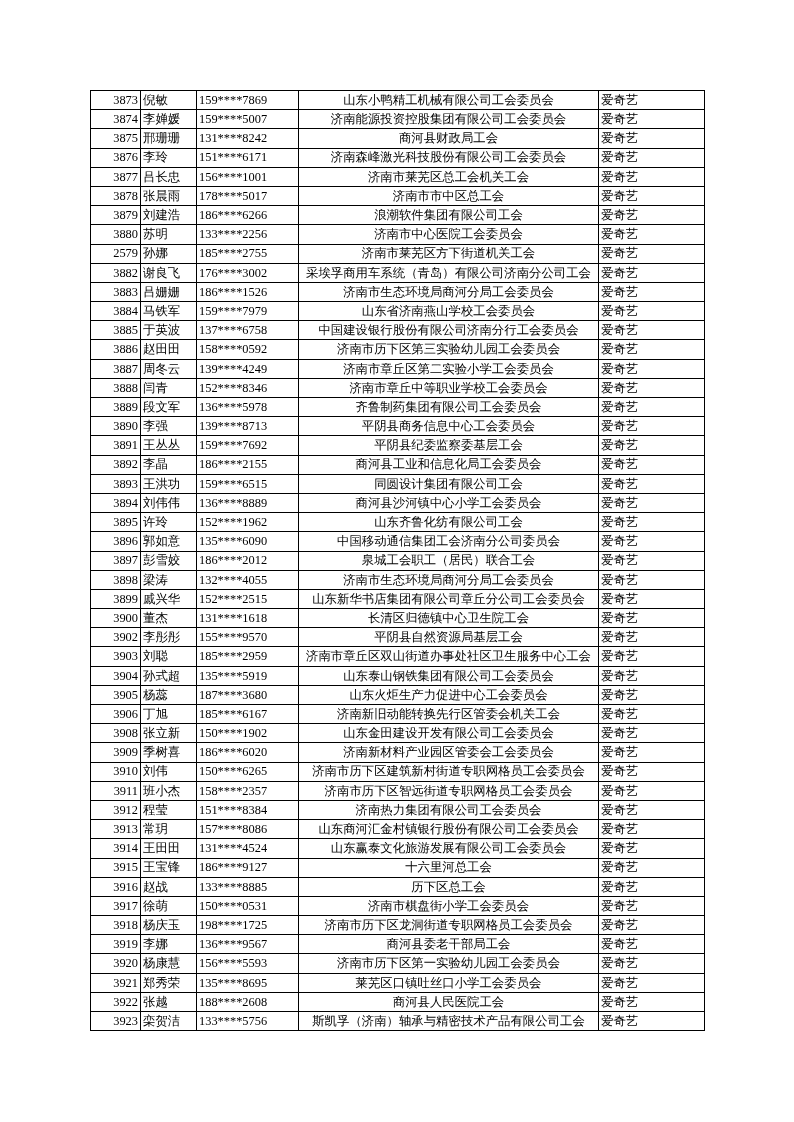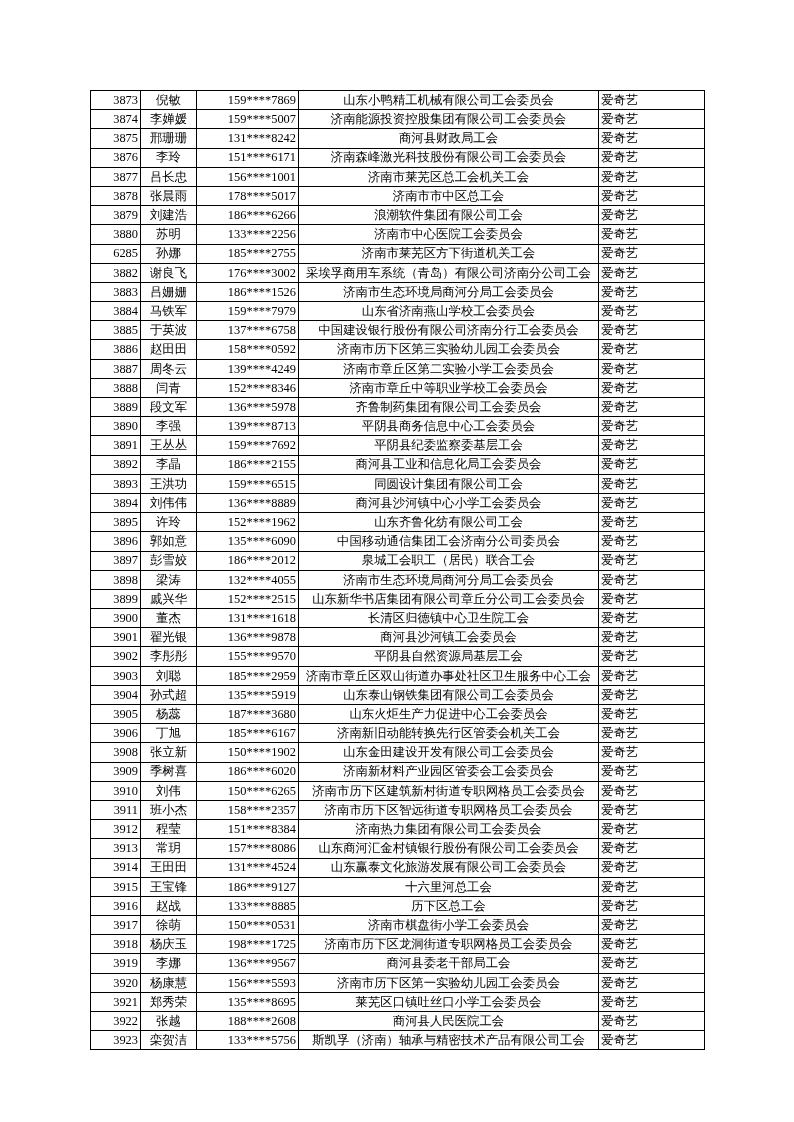--- a/index.html
+++ b/index.html
@@ -62,7 +62,7 @@
   }
 
   td.cell-name {
-    text-align: center;
+    text-align: left;
     padding-left: 3px;
   }
 

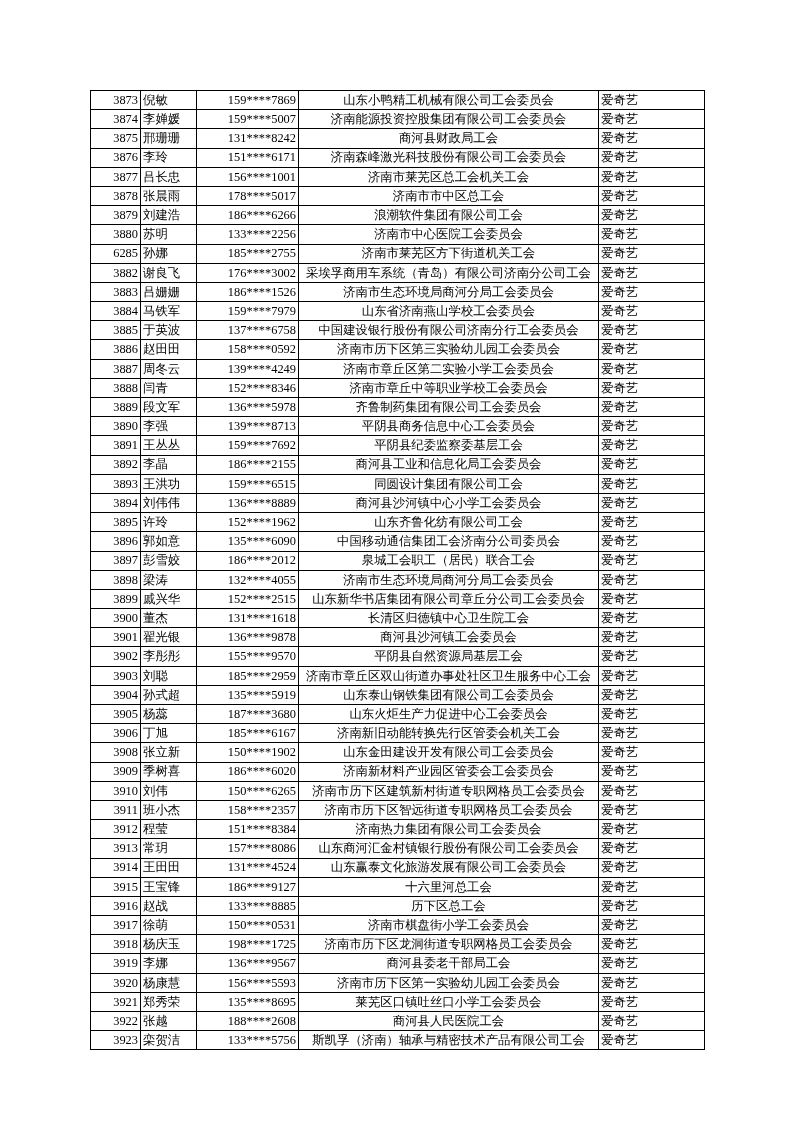--- a/index.html
+++ b/index.html
@@ -67,7 +67,7 @@
   }
 
   td.cell-phone {
-    text-align: right;
+    text-align: left;
     letter-spacing: 0px;
   }
 

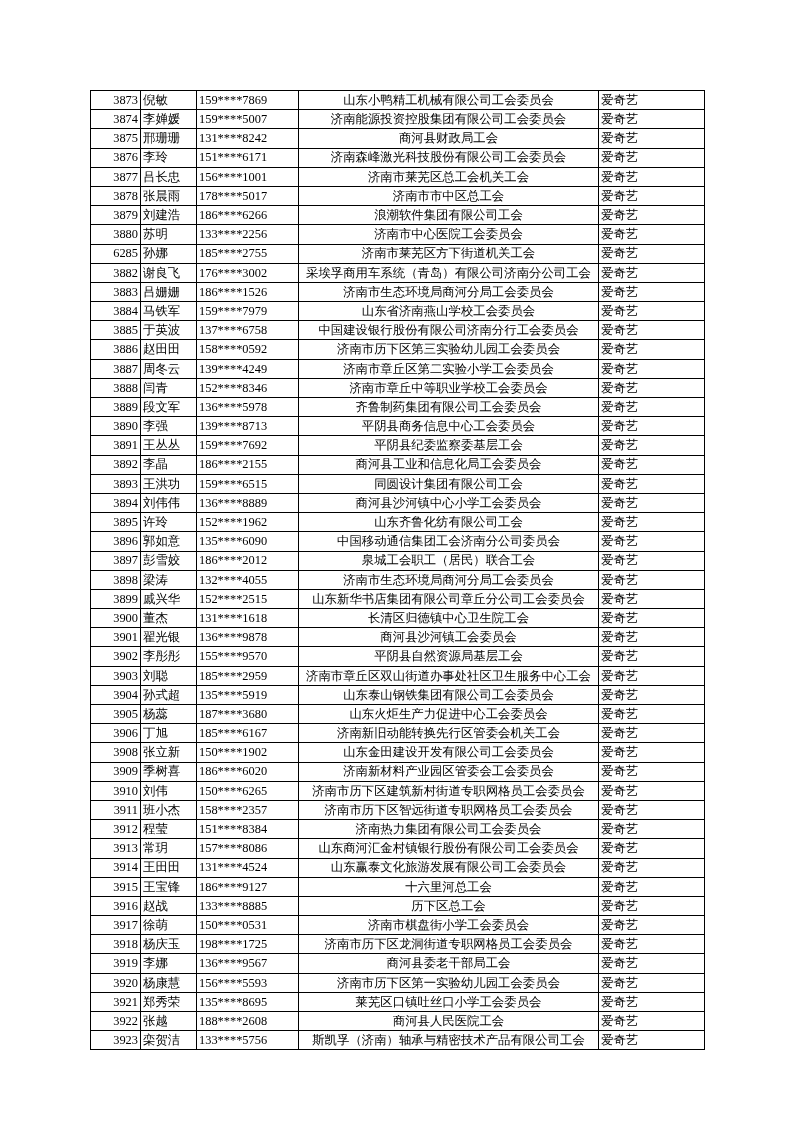--- a/index.html
+++ b/index.html
@@ -175,7 +175,7 @@
             <td class="cell-tag">爱奇艺</td>
           </tr>
           <tr>
-            <td class="cell-id">6285</td>
+            <td class="cell-id">2579</td>
             <td class="cell-name">孙娜</td>
             <td class="cell-phone">185****2755</td>
             <td class="cell-org">

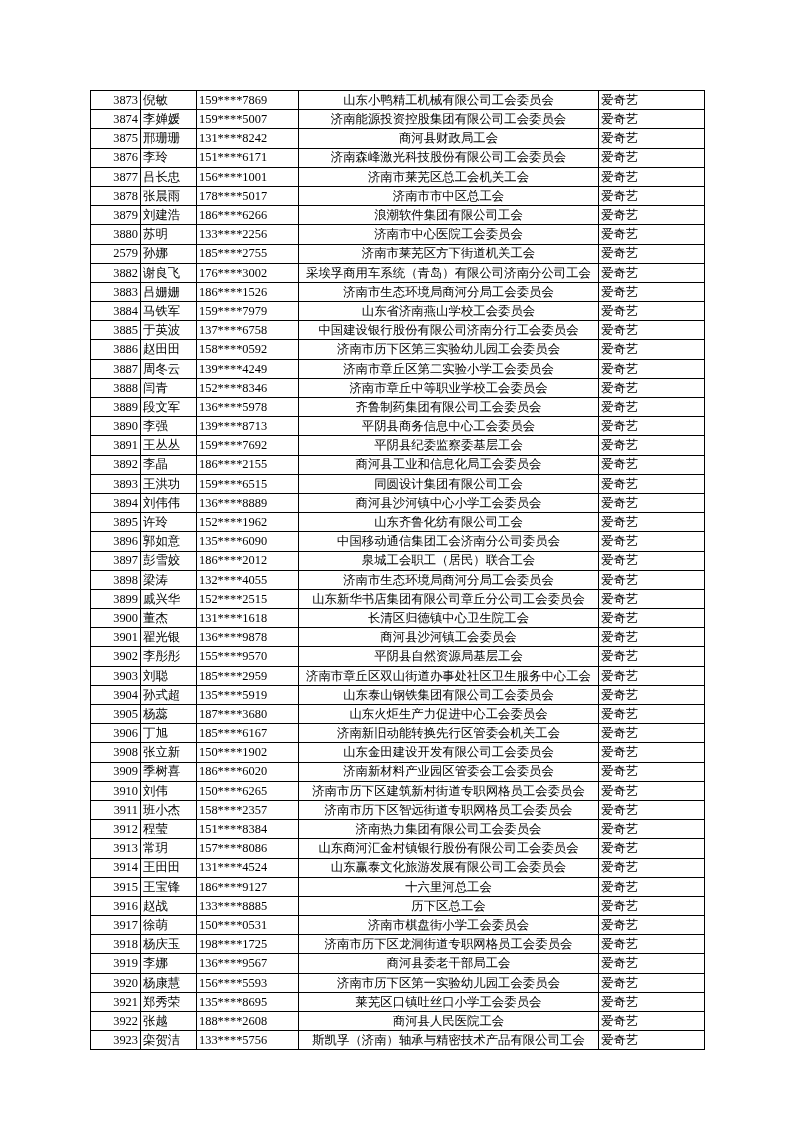--- a/index.html
+++ b/index.html
@@ -355,15 +355,6 @@
             <td class="cell-tag">爱奇艺</td>
           </tr>
           <tr>
-            <td class="cell-id">3901</td>
-            <td class="cell-name">翟光银</td>
-            <td class="cell-phone">136****9878</td>
-            <td class="cell-org">
-              <span>商河县沙河镇工会委员会</span>
-            </td>
-            <td class="cell-tag">爱奇艺</td>
-          </tr>
-          <tr>
             <td class="cell-id">3902</td>
             <td class="cell-name">李彤彤</td>
             <td class="cell-phone">155****9570</td>

